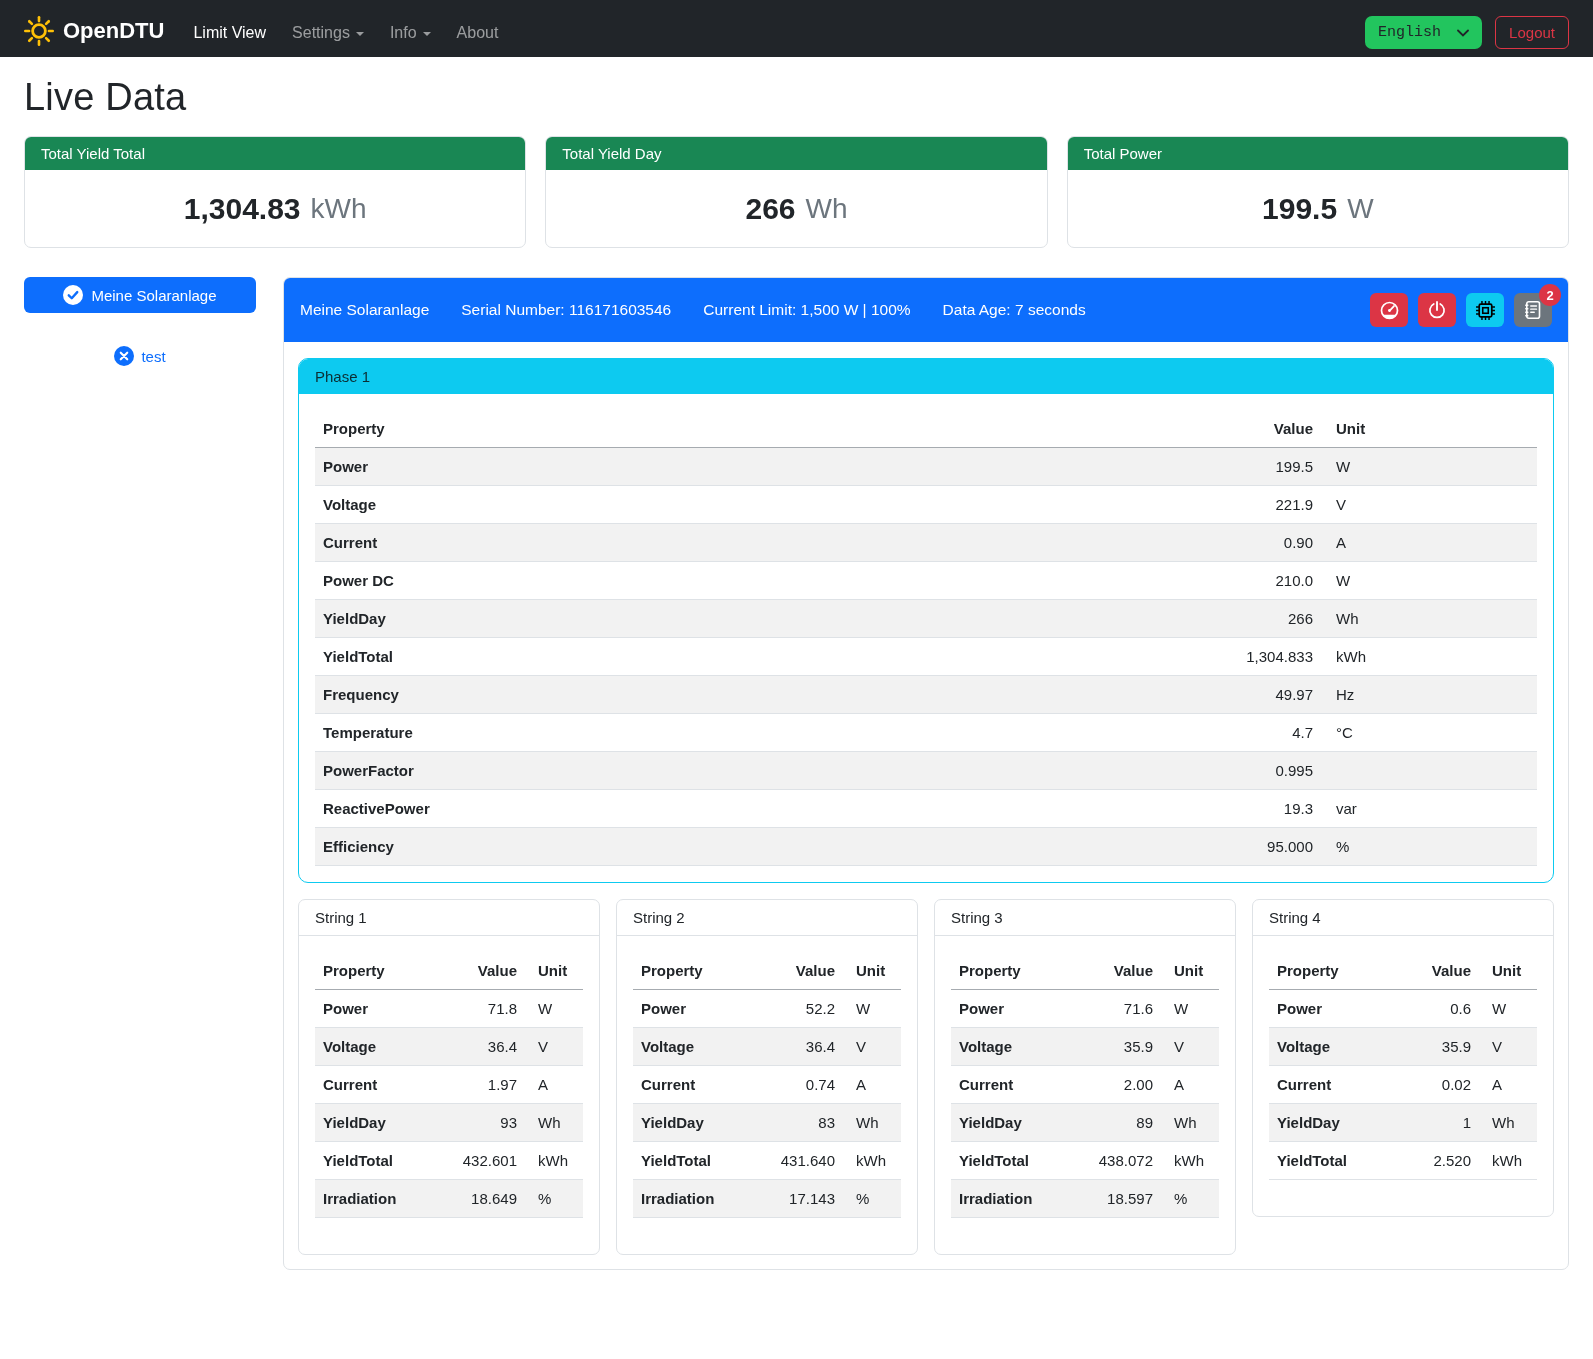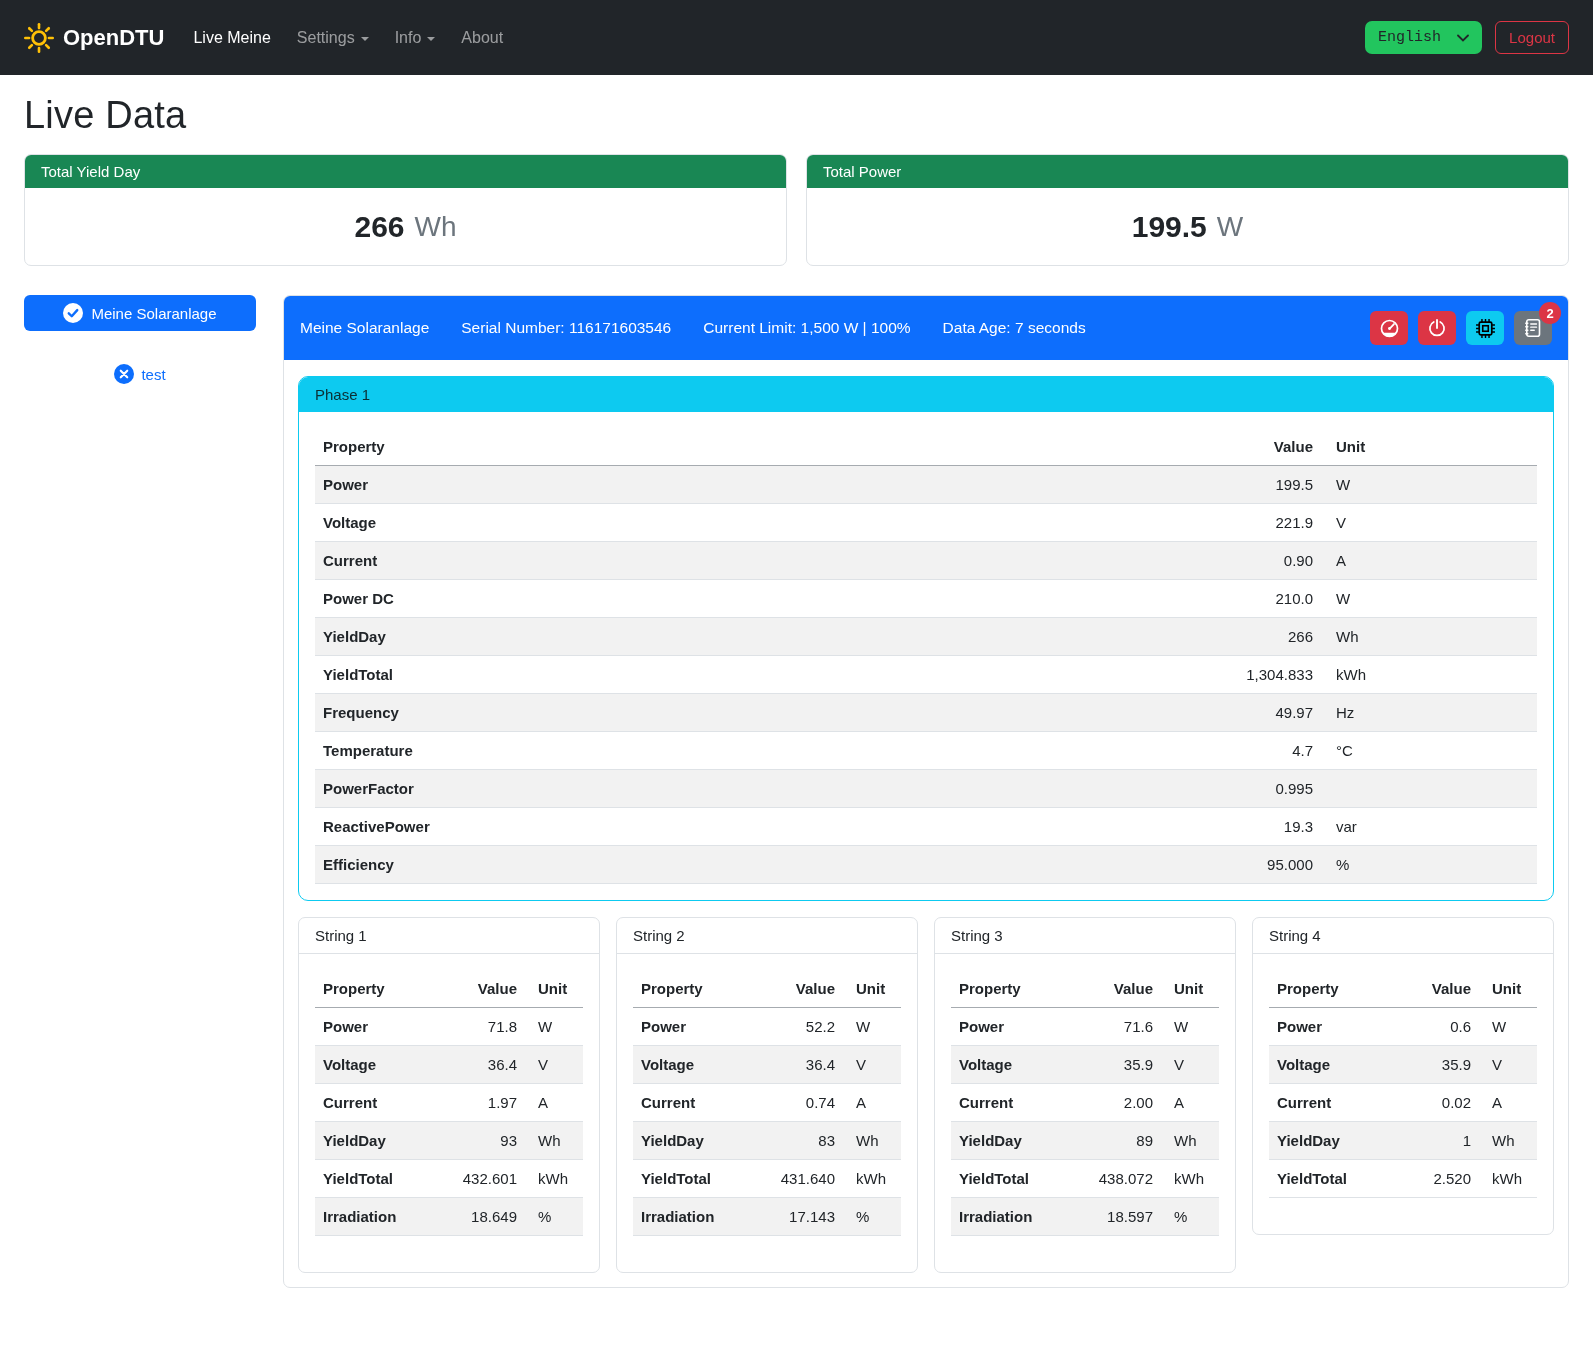--- a/index.html
+++ b/index.html
@@ -8,7 +8,7 @@
   .page { width:1593px; min-height:1359px; }
 
   
-  .navbar { background:#212529; height:75px; display:flex; align-items:center; padding:0 24px; }
+  .navbar { background:#212529; height:57px; display:flex; align-items:flex-start; padding:16px 24px; }
   .brand { display:flex; align-items:center; gap:9px; color:#fff; font-size:22px; font-weight:700; }
   .nav-links { display:flex; align-items:center; margin-left:16px; }
   .nav-link { font-size:16px; padding:8px 13px; color:rgba(255,255,255,.55); cursor:pointer; }

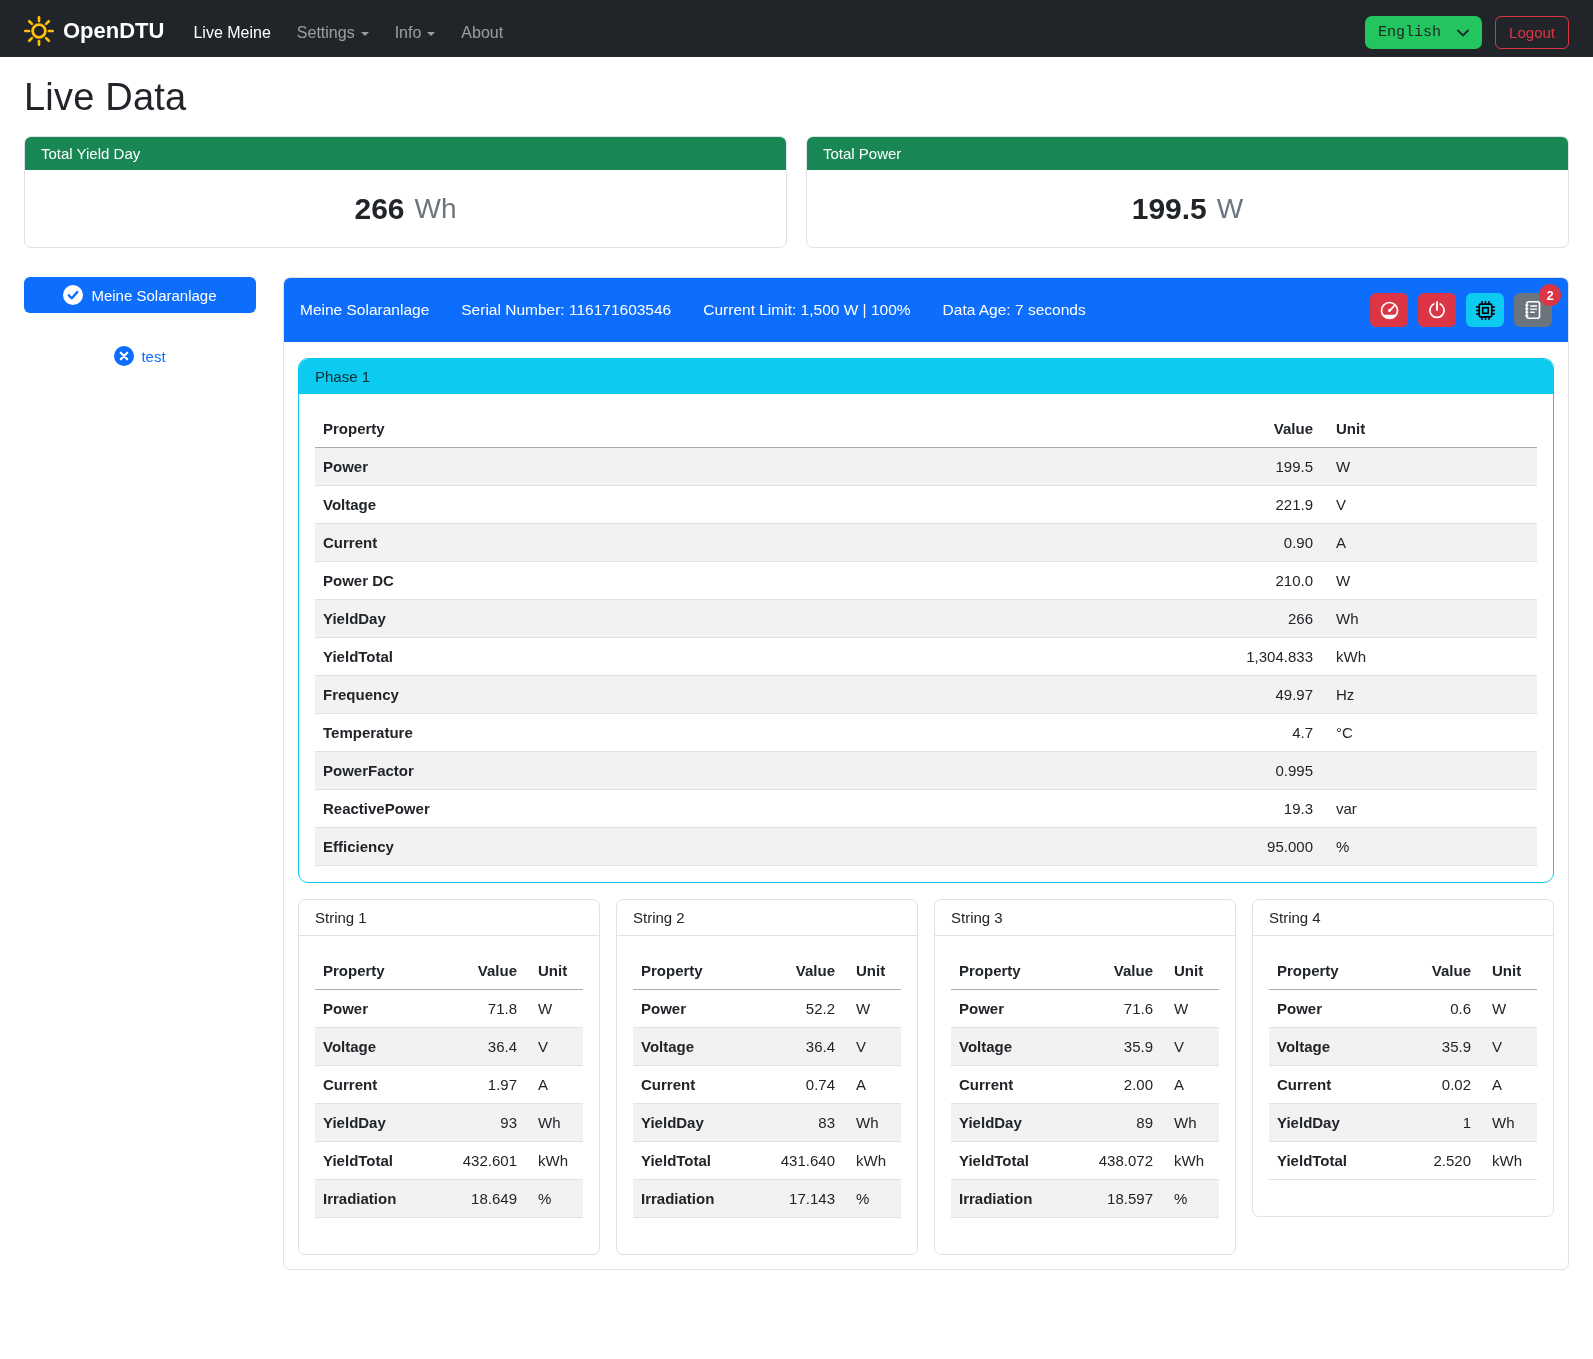--- a/index.html
+++ b/index.html
@@ -92,7 +92,7 @@
       <span>OpenDTU</span>
     </div>
     <div class="nav-links">
-      <span class="nav-link active"><span>Live Meine</span></span>
+      <span class="nav-link active"><span>Limit View</span></span>
       <span class="nav-link"><span>Settings</span><span class="caret"></span></span>
       <span class="nav-link"><span>Info</span><span class="caret"></span></span>
       <span class="nav-link"><span>About</span></span>

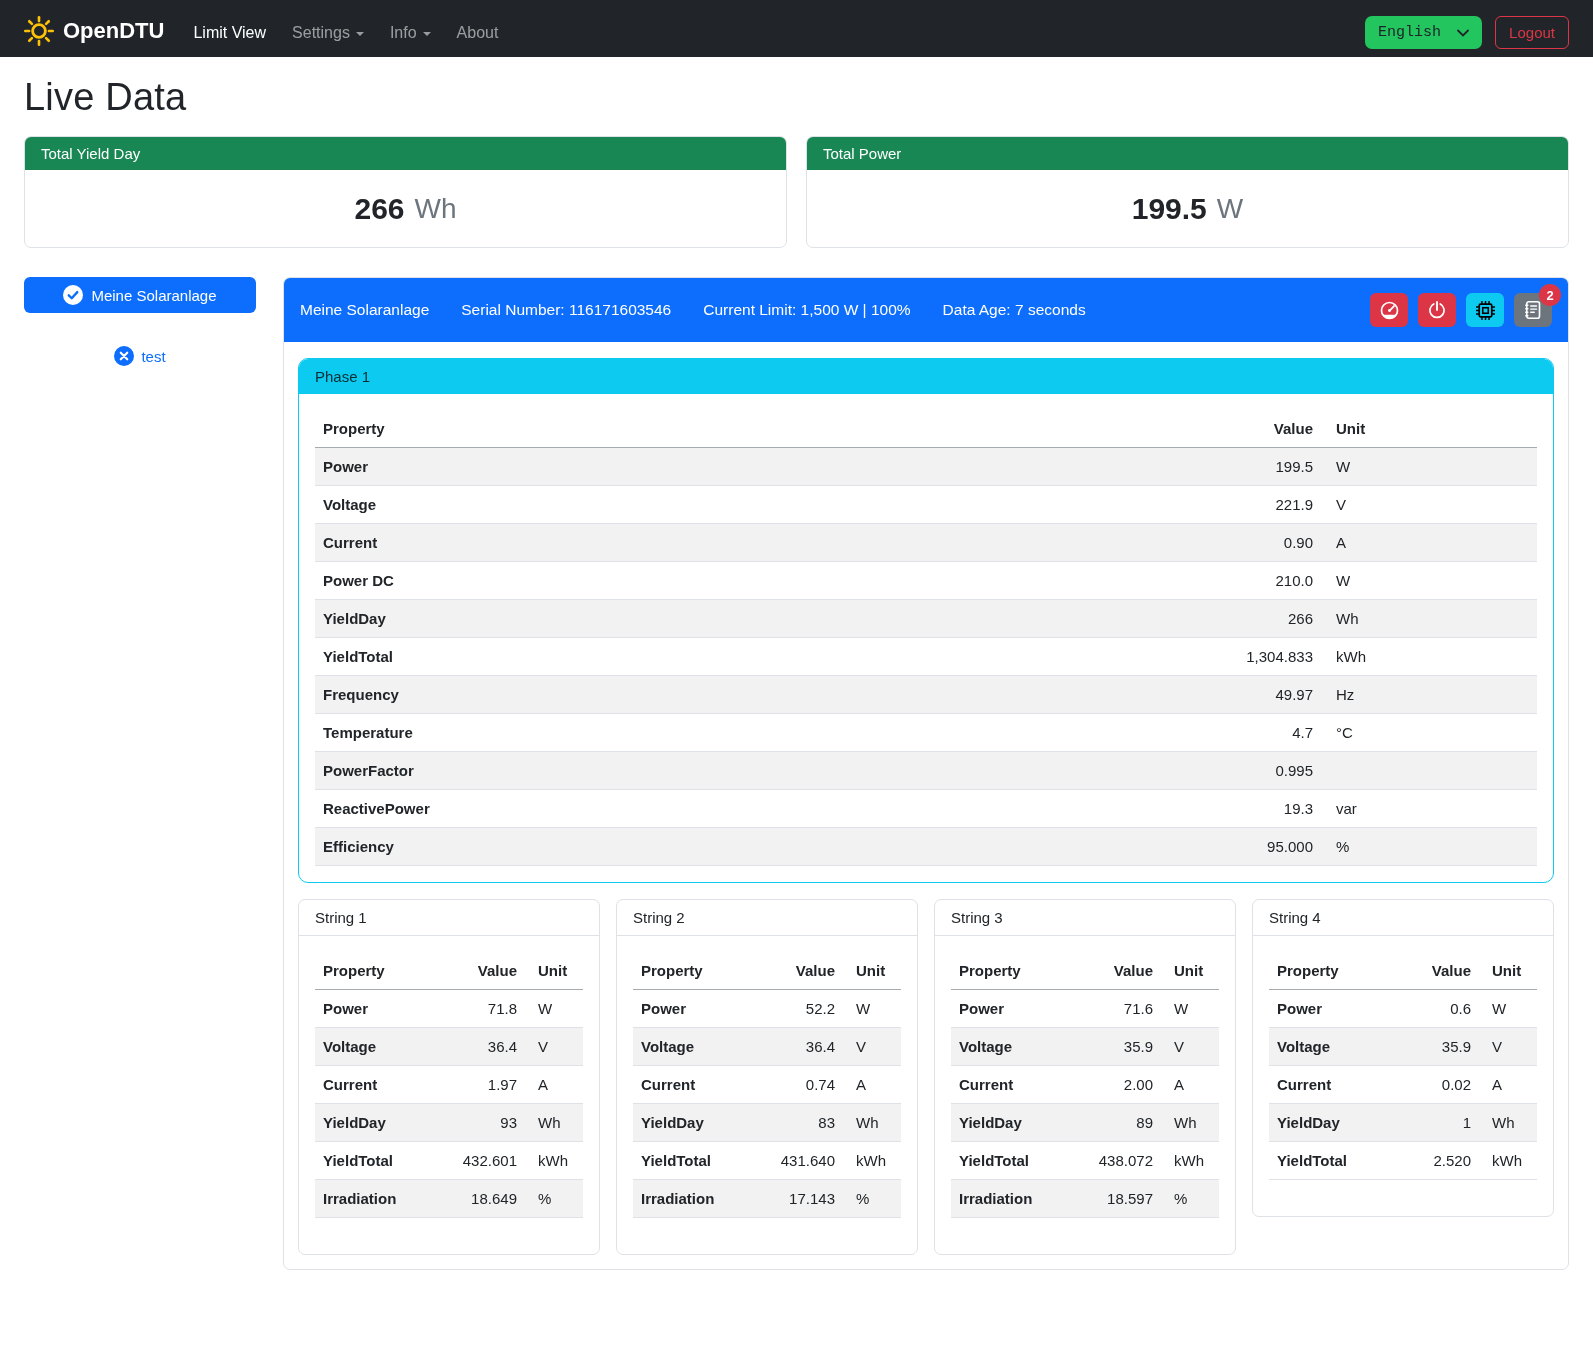--- a/index.html
+++ b/index.html
@@ -114,6 +114,13 @@
     <h1 class="page-title">Live Data</h1>
 
     <div class="summary-row">
+      <div class="scard">
+        <div class="scard-header">Total Yield Total</div>
+        <div class="scard-body">
+          <span class="scard-value">1,304.83</span>
+          <span class="scard-unit">kWh</span>
+        </div>
+      </div>
       <div class="scard">
         <div class="scard-header">Total Yield Day</div>
         <div class="scard-body">

